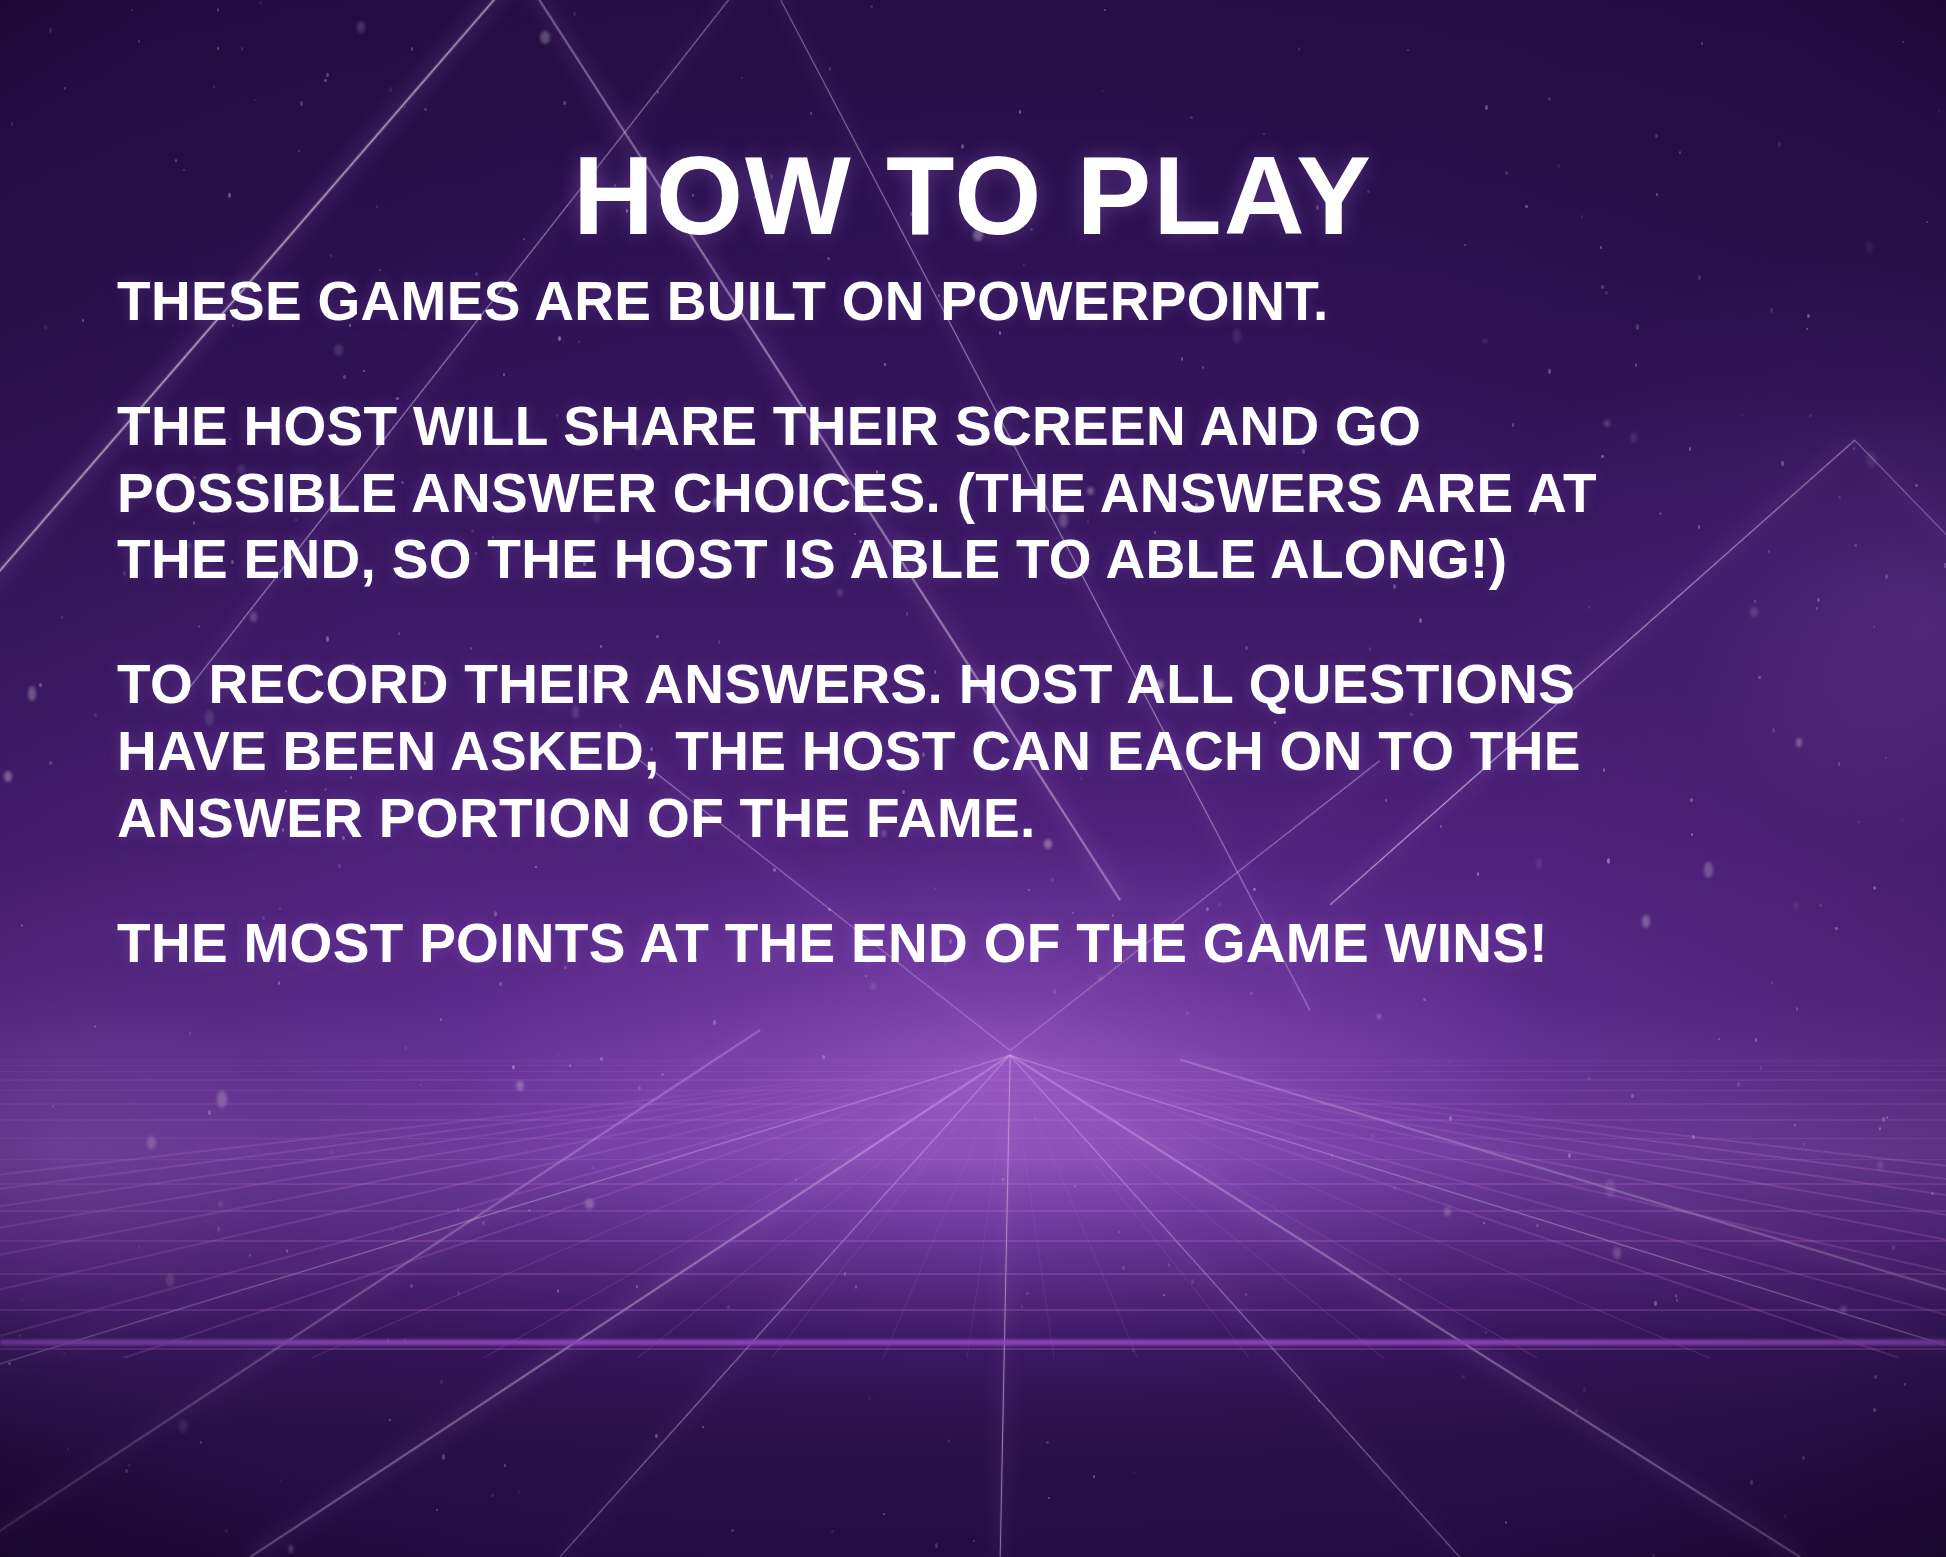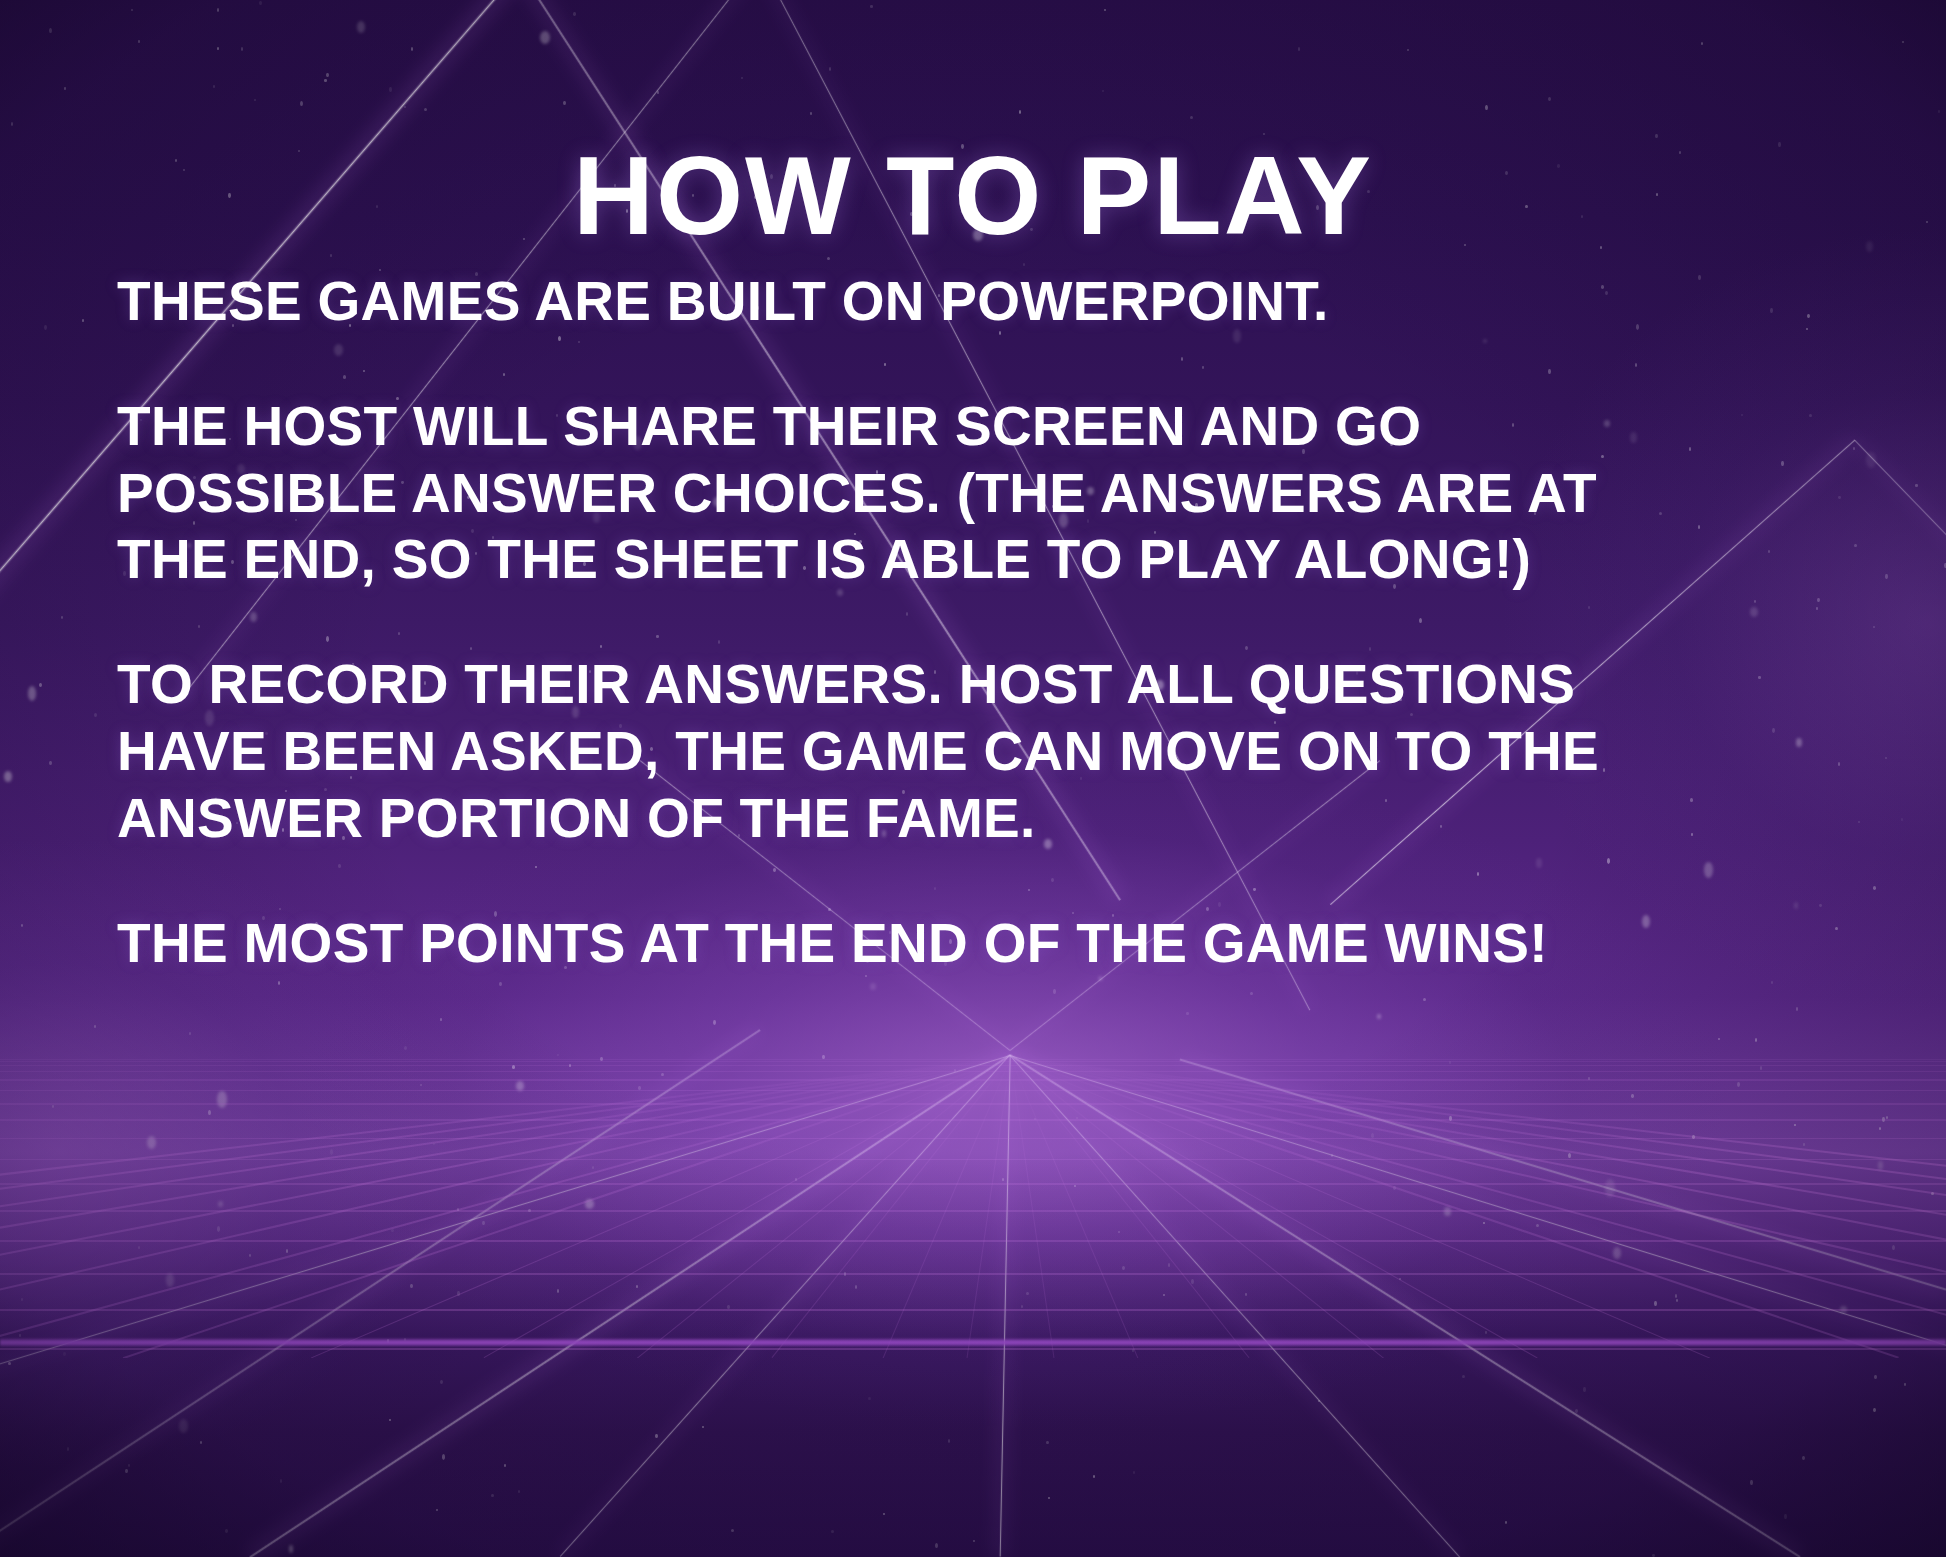--- a/index.html
+++ b/index.html
@@ -695,7 +695,7 @@
         <p class="para">
           <span class="line">THE HOST WILL SHARE THEIR SCREEN AND GO</span>
           <span class="line">POSSIBLE ANSWER CHOICES. (THE ANSWERS ARE AT</span>
-          <span class="line">THE END, SO THE SHEET IS ABLE TO PLAY ALONG!)</span>
+          <span class="line">THE END, SO THE HOST IS ABLE TO ABLE ALONG!)</span>
         </p>
         <p class="para">
           <span class="line">TO RECORD THEIR ANSWERS. HOST ALL QUESTIONS</span>

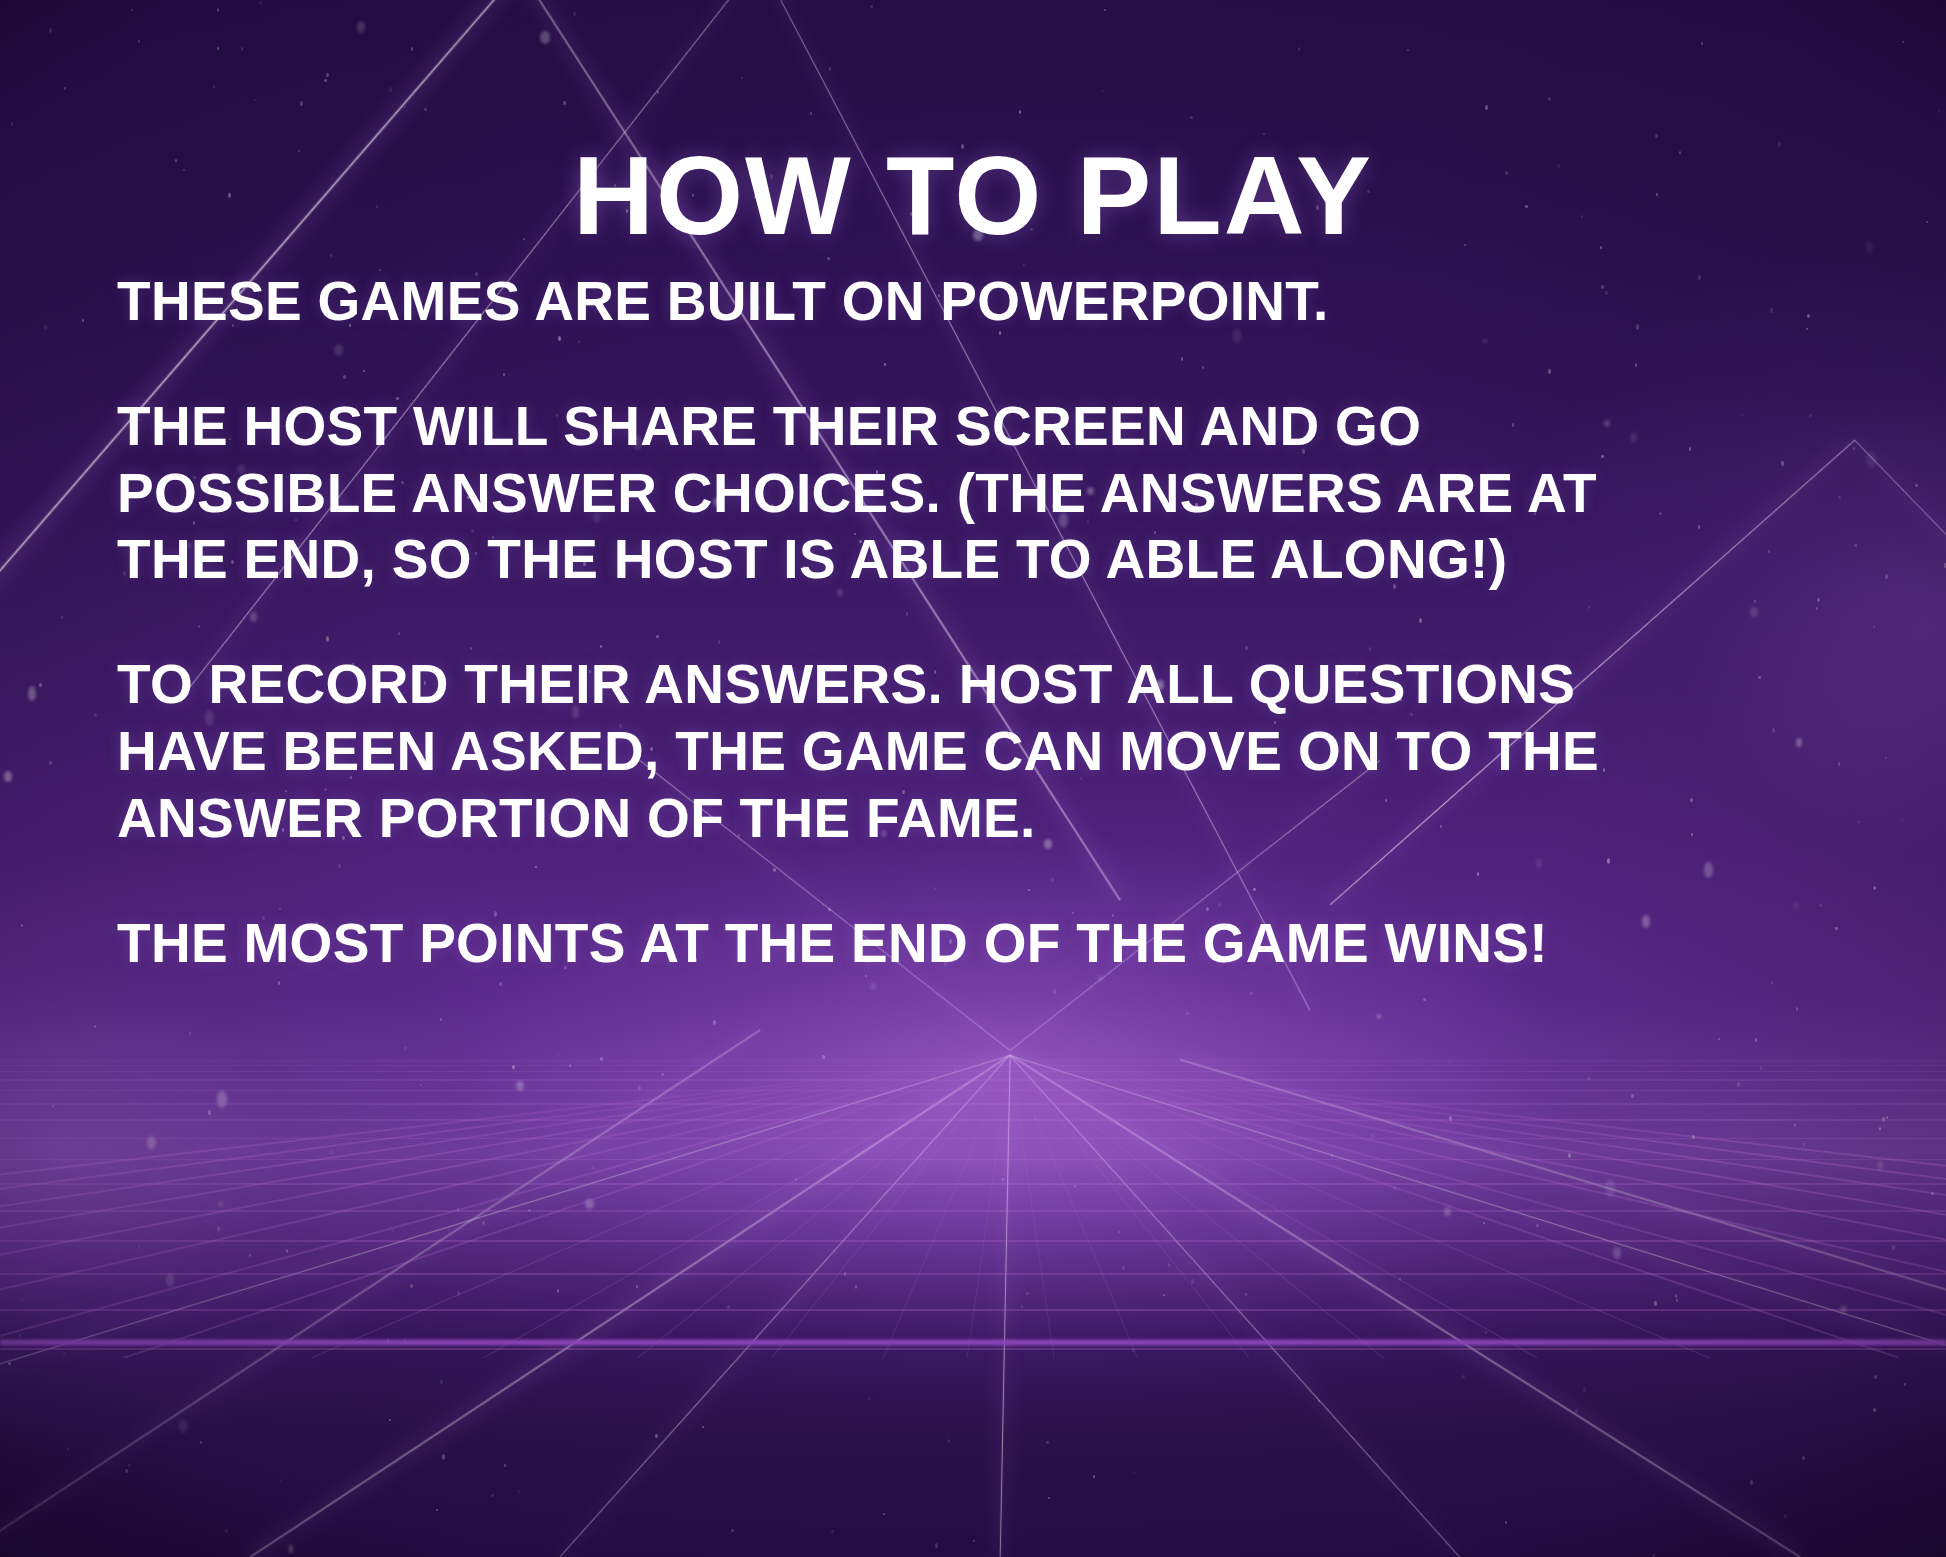--- a/index.html
+++ b/index.html
@@ -699,7 +699,7 @@
         </p>
         <p class="para">
           <span class="line">TO RECORD THEIR ANSWERS. HOST ALL QUESTIONS</span>
-          <span class="line">HAVE BEEN ASKED, THE GAME CAN MOVE ON TO THE</span>
+          <span class="line">HAVE BEEN ASKED, THE HOST CAN EACH ON TO THE</span>
           <span class="line">ANSWER PORTION OF THE FAME.</span>
         </p>
         <p class="para">

